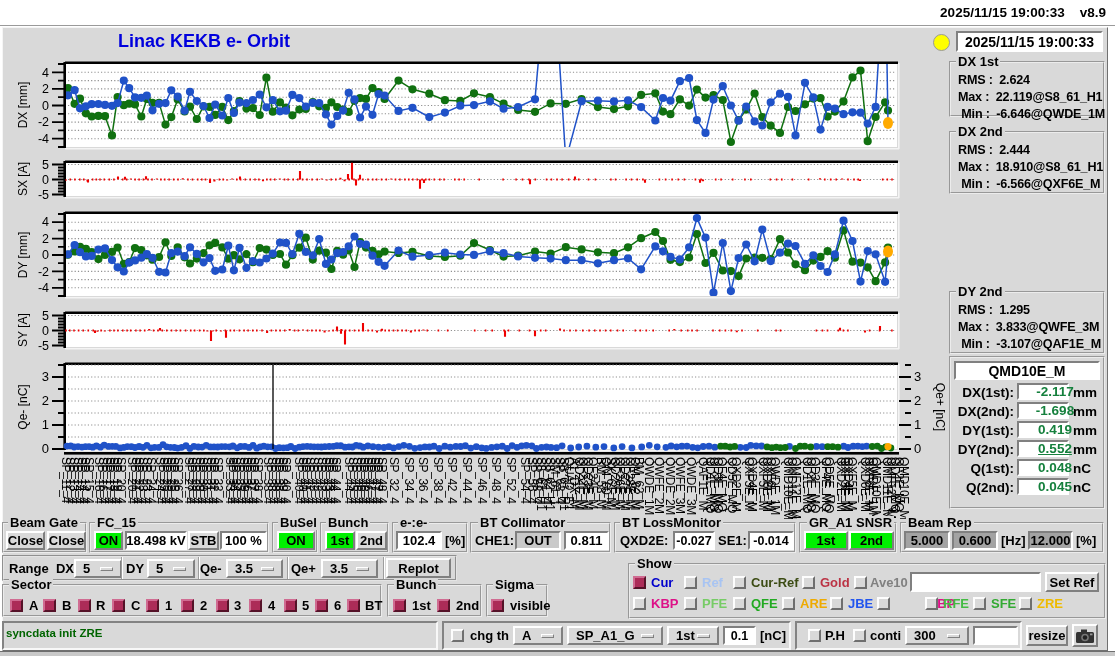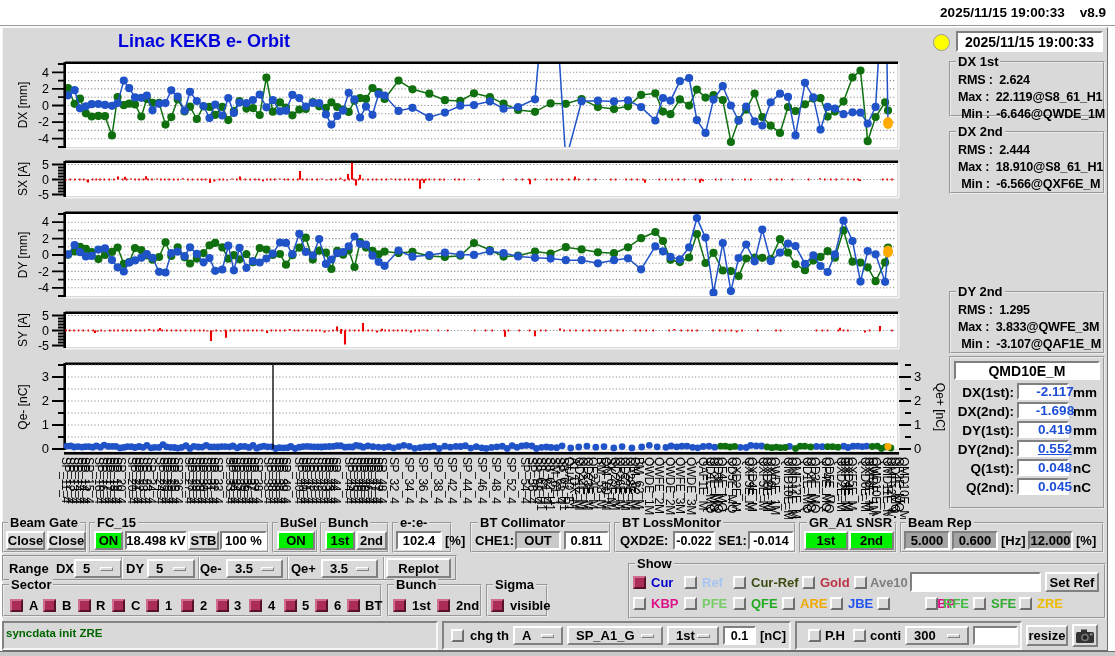--- a/index.html
+++ b/index.html
@@ -20,7 +20,7 @@
 .chk{position:absolute;width:13px;height:13px;border-top:2px solid #fdfdfd;border-left:2px solid #fdfdfd;border-bottom:2px solid #6f6f6f;border-right:2px solid #6f6f6f;background:#d9d9d9;}
 .chk.on{background:#ac2c58;border-top-color:#d06c92;border-left-color:#d06c92;border-bottom-color:#551228;border-right-color:#551228;}
 .spanel{position:absolute;border-top:2px solid #838383;border-left:2px solid #838383;border-bottom:2px solid #f8f8f8;border-right:2px solid #f8f8f8;}
-.red{color:#1d4ed8;padding-left:24px;}
+.red{color:#15803d;padding-left:24px;}
 </style></head><body>
 <div id="root">
 <div class="abs b" style="right:9px;top:5px;font-size:13.5px;">2025/11/15 19:00:33&nbsp;&nbsp;&nbsp;&nbsp;v8.9</div>

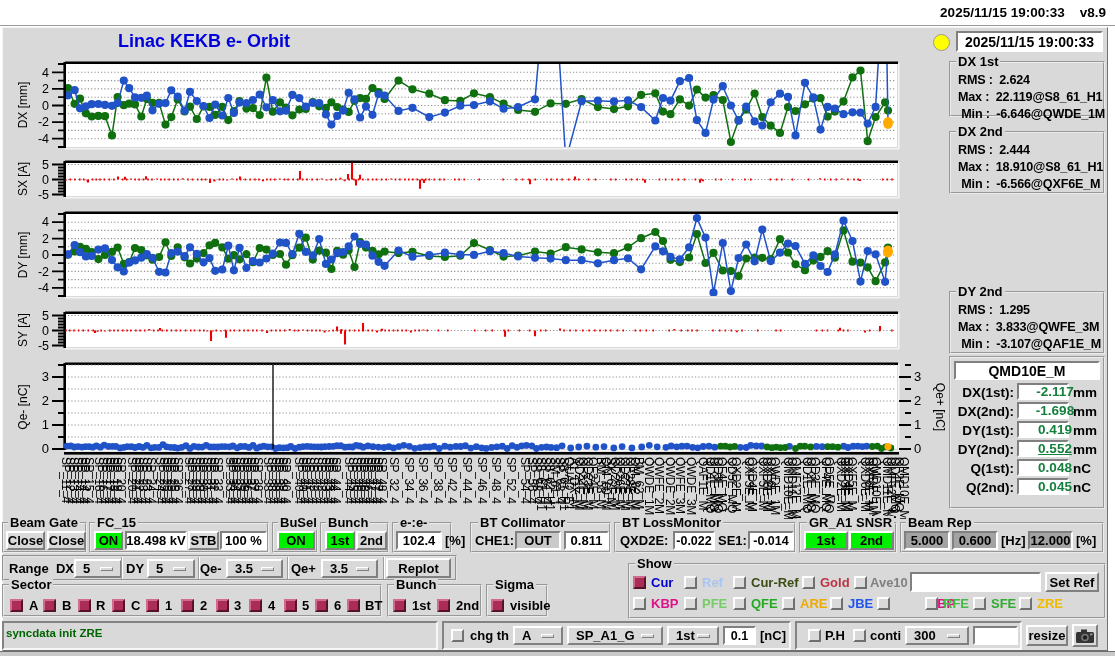--- a/index.html
+++ b/index.html
@@ -320,7 +320,7 @@
       <div class="btn raised green" style="left:3px;top:7px;width:30px;height:19px;">1st</div>
       <div class="btn raised" style="left:34px;top:7px;width:31px;height:19px;">2nd</div>
     </div>
-<div class="grp" style="left:392px;top:522px;width:60px;height:31px;">
+<div class="grp" style="left:392px;top:522px;width:76px;height:31px;">
       <div class="grplab" style="left:4px;">e-:e-</div>
       <div class="btn sunken" style="left:2px;top:7px;width:46px;height:19px;">102.4</div>
       <div class="lbl" style="left:51px;top:9px;">[%]</div>

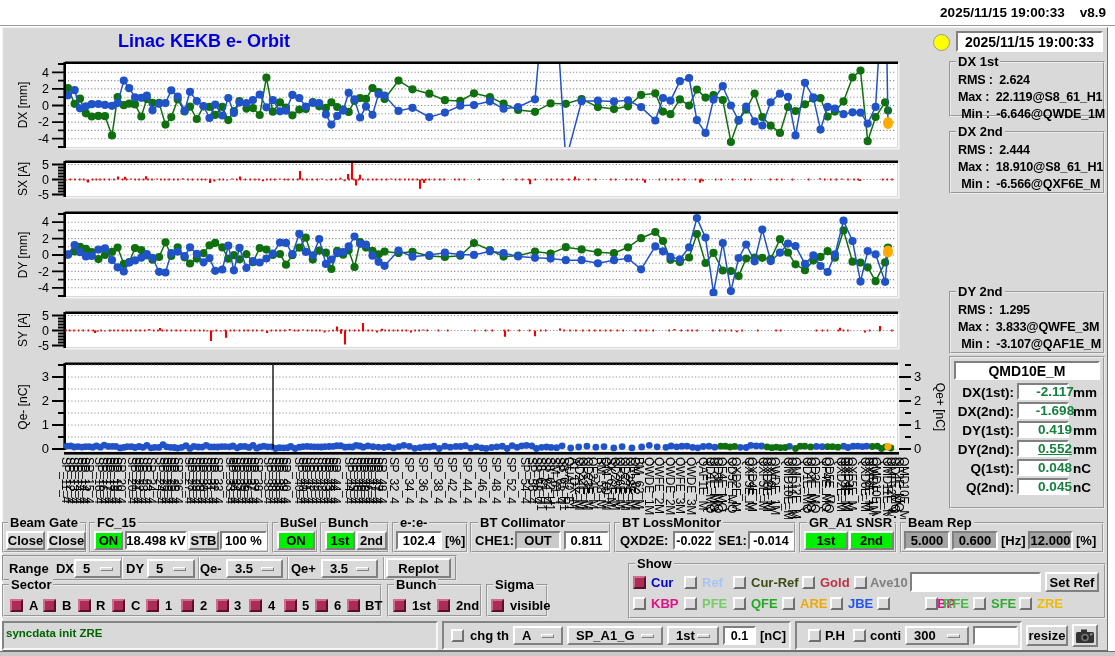--- a/index.html
+++ b/index.html
@@ -334,7 +334,7 @@
 <div class="grp" style="left:614px;top:522px;width:182px;height:31px;">
       <div class="grplab" style="left:4px;">BT LossMonitor</div>
       <div class="lbl" style="left:4px;top:9px;">QXD2E:</div>
-      <div class="btn sunken" style="left:57px;top:7px;width:42px;height:19px;font-size:12.5px;">-0.022</div>
+      <div class="btn sunken" style="left:57px;top:7px;width:42px;height:19px;font-size:12.5px;">-0.027</div>
       <div class="lbl" style="left:102px;top:9px;">SE1:</div>
       <div class="btn sunken" style="left:132px;top:7px;width:46px;height:19px;font-size:12.5px;">-0.014</div>
     </div>

